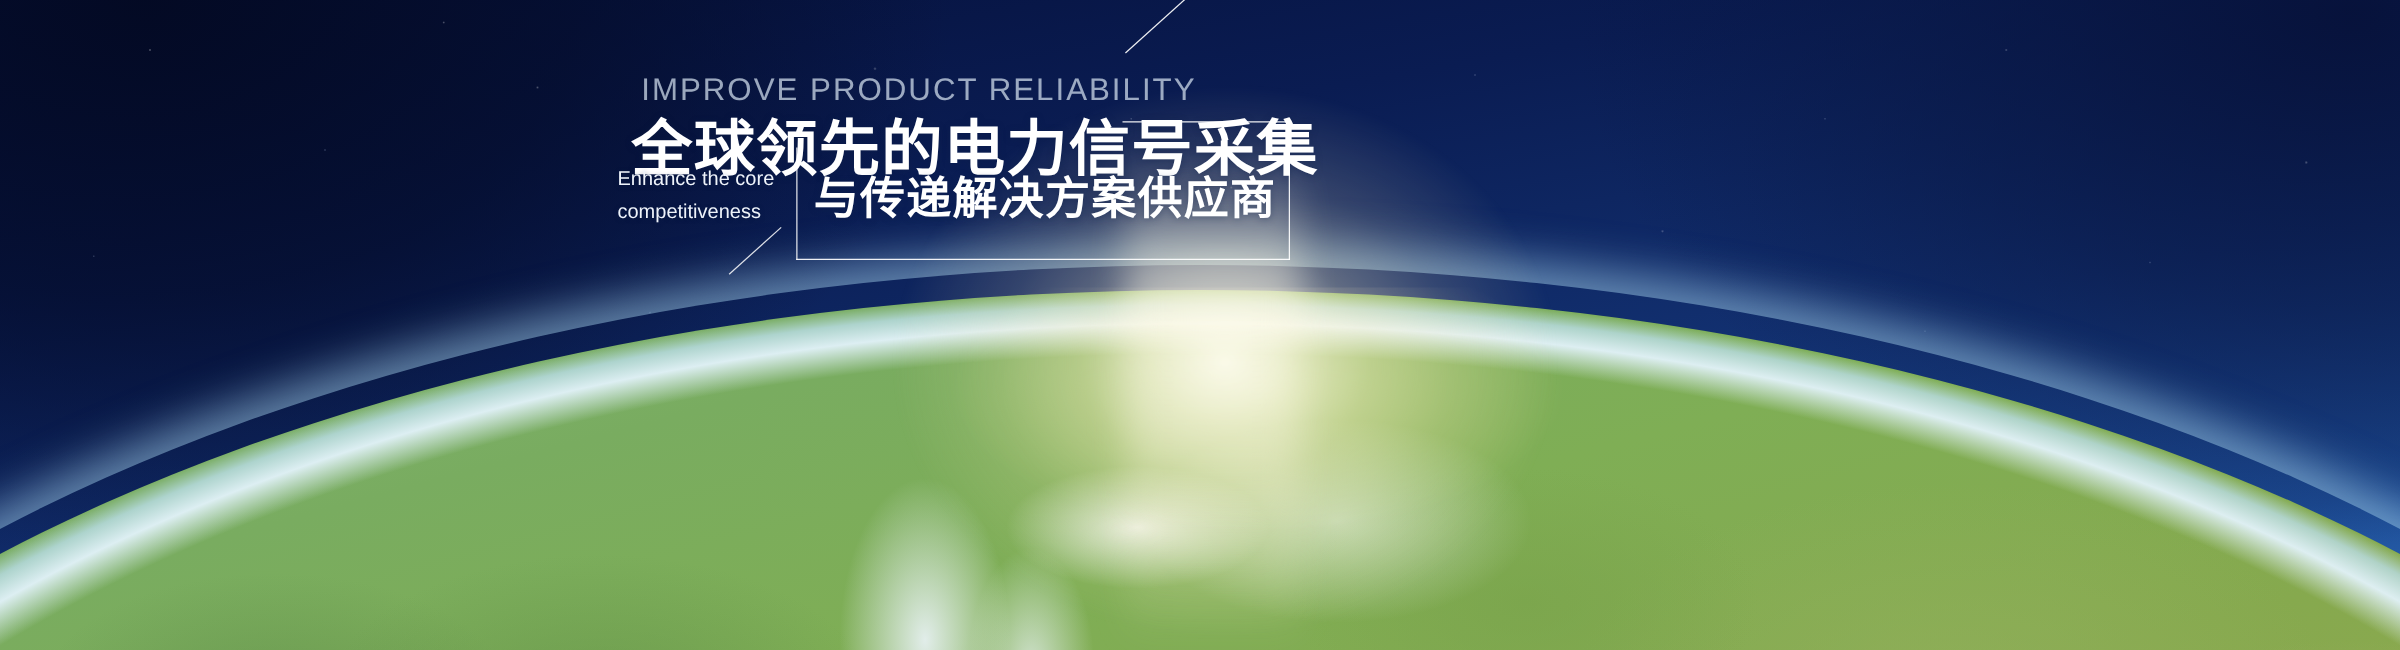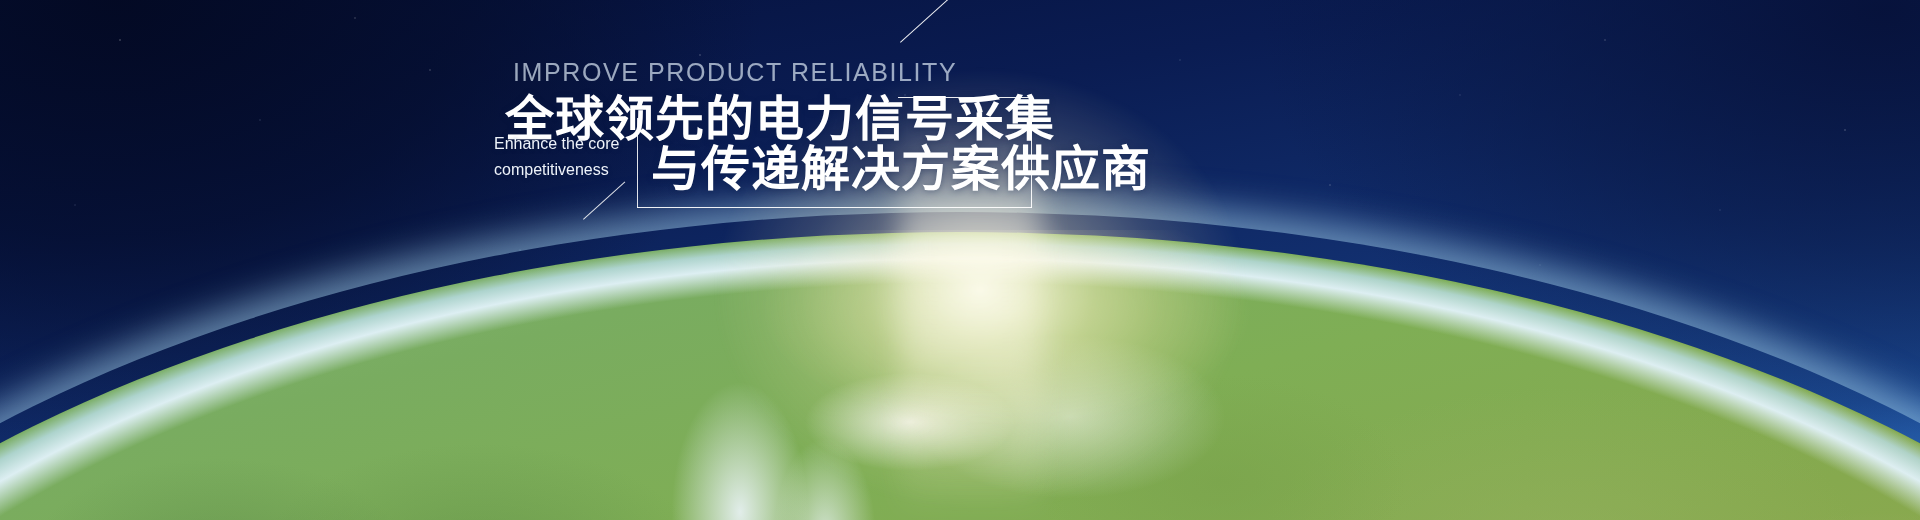--- a/index.html
+++ b/index.html
@@ -173,7 +173,7 @@
   }
   .headline-2{
     position:absolute;left:651px;top:129px;
-    font-size:49px;font-weight:bold;letter-spacing:1px;
+    font-size:36px;font-weight:bold;letter-spacing:1px;
     color:#ffffff;white-space:nowrap;
     text-shadow:0 1px 6px rgba(12,32,70,.38);
   }

